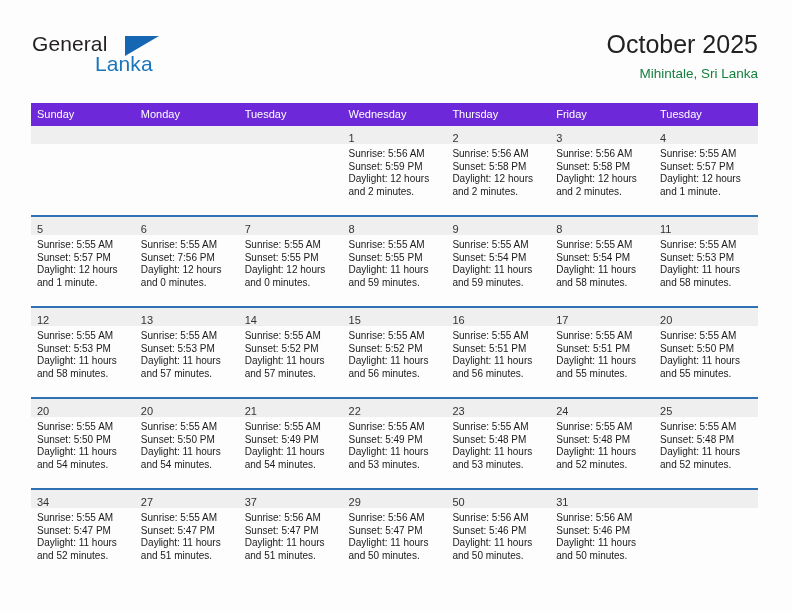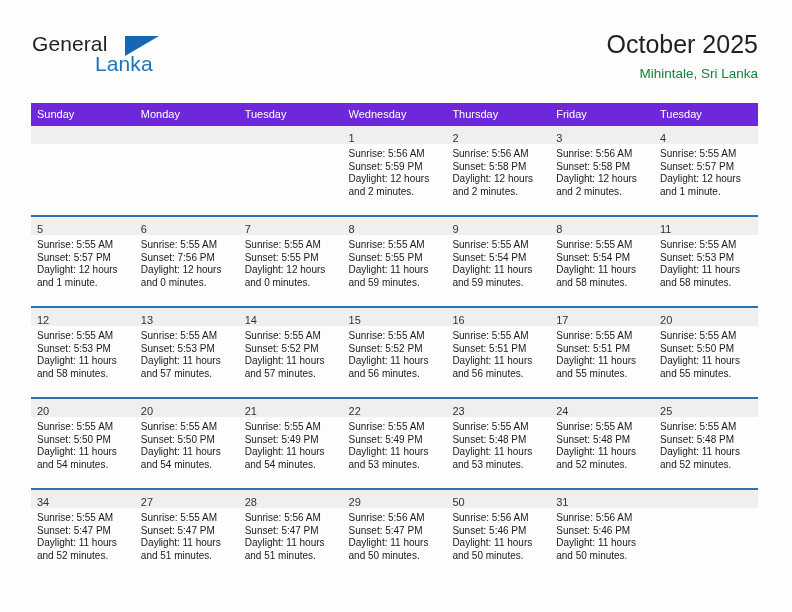--- a/index.html
+++ b/index.html
@@ -498,7 +498,7 @@
           </td>
           <td>
             <div class="daybox">
-              <div class="daynum-band"><span class="daynum">28</span></div>
+              <div class="daynum-band"><span class="daynum">37</span></div>
               <div class="events">
                 <div>Sunrise: 5:56 AM</div>
                 <div>Sunset: 5:47 PM</div>

